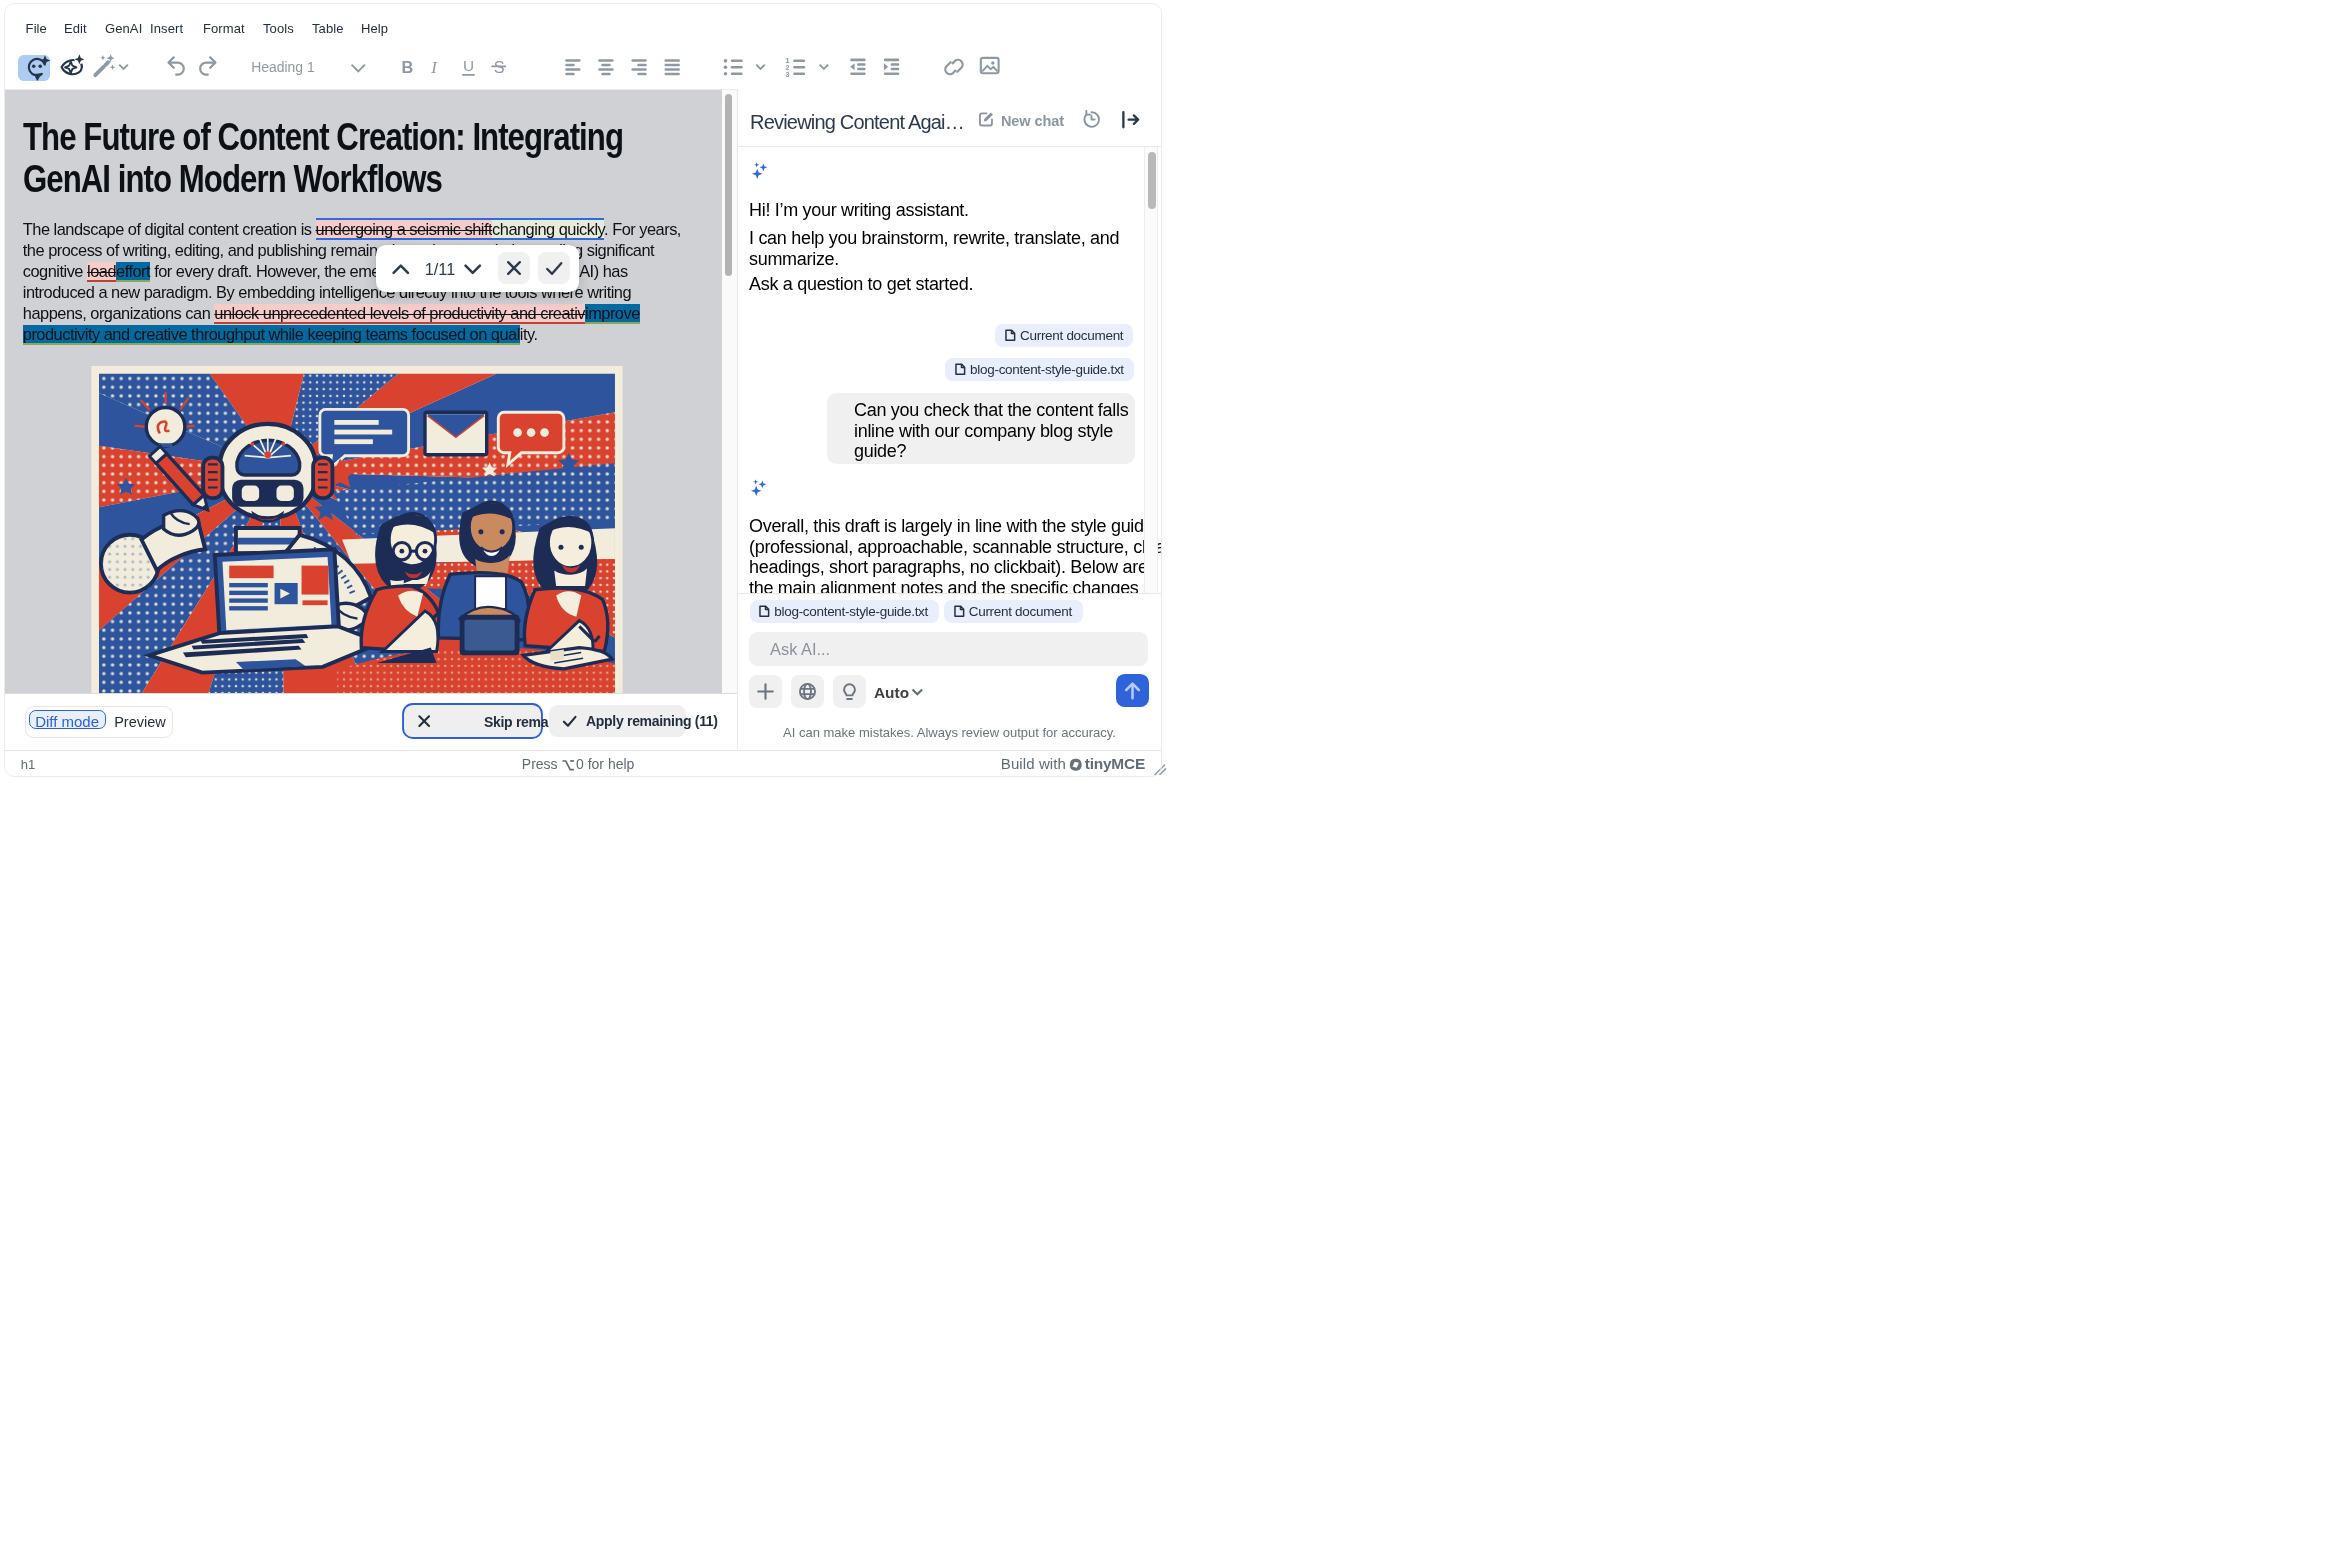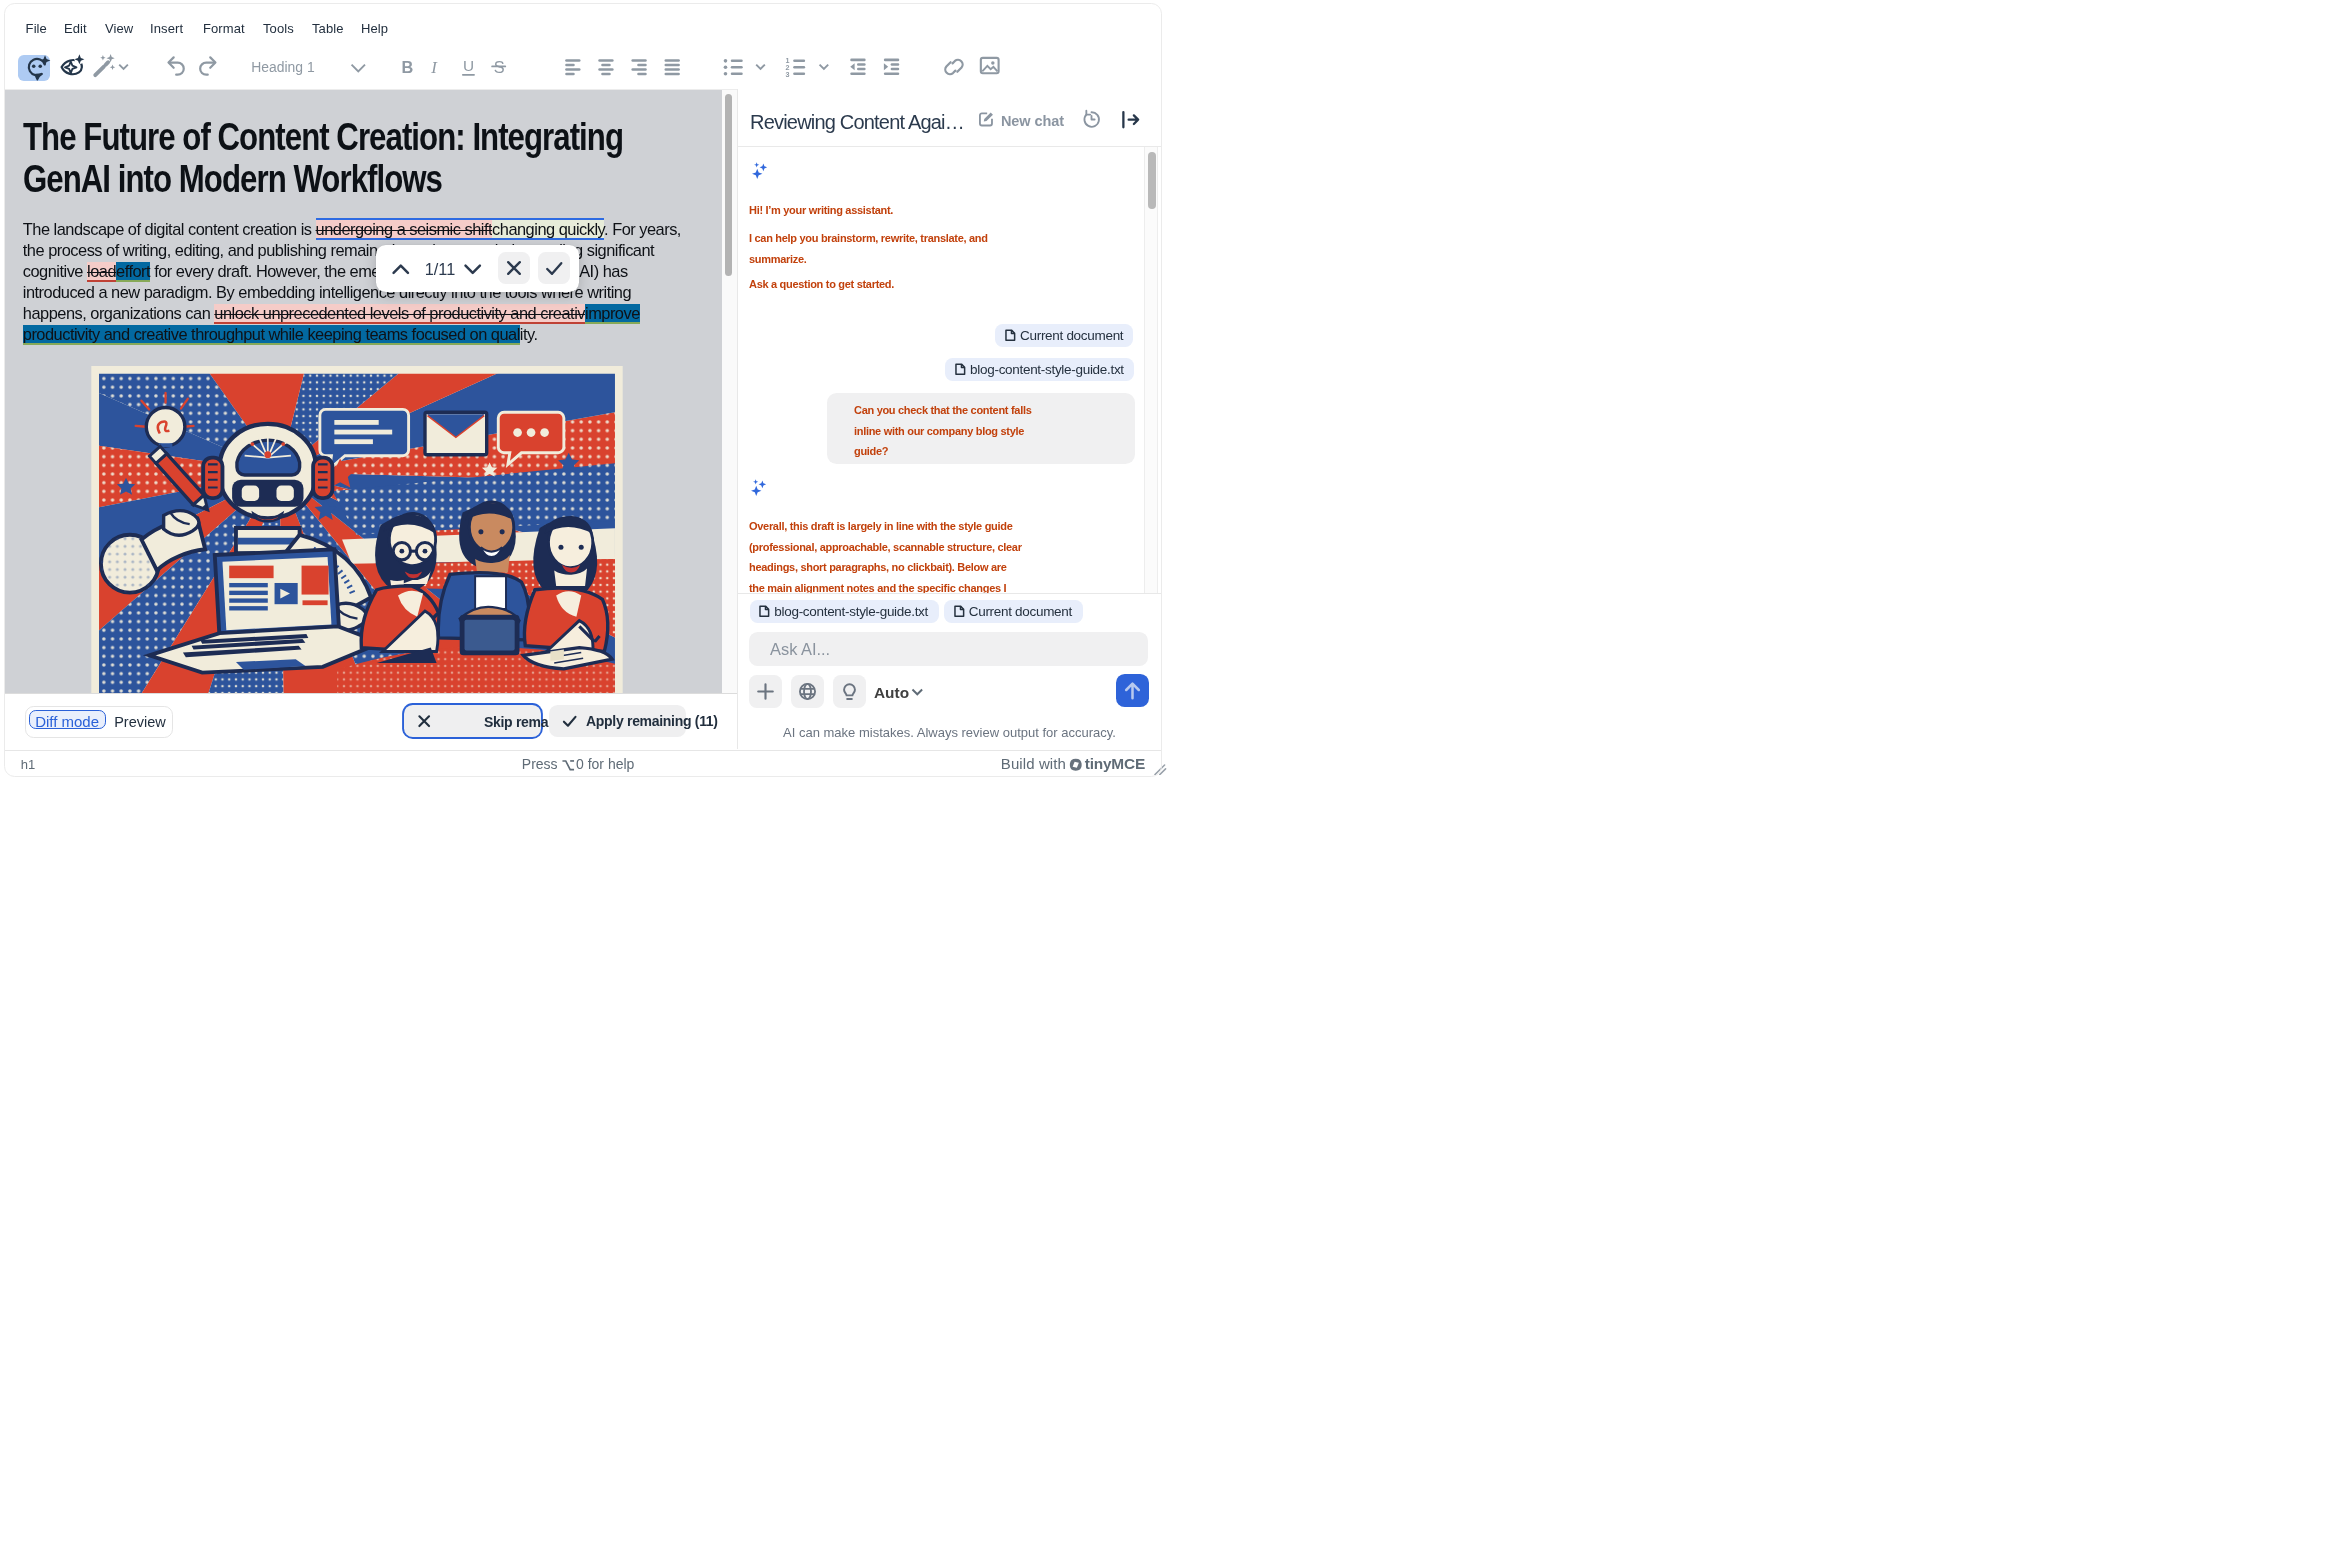--- a/index.html
+++ b/index.html
@@ -56,7 +56,7 @@
 
   <span class="abs menu" style="left:25.6px">File</span>
   <span class="abs menu" style="left:64px">Edit</span>
-  <span class="abs menu" style="left:105px">View</span>
+  <span class="abs menu" style="left:105px">GenAI</span>
   <span class="abs menu" style="left:150px">Insert</span>
   <span class="abs menu" style="left:203px">Format</span>
   <span class="abs menu" style="left:263px">Tools</span>

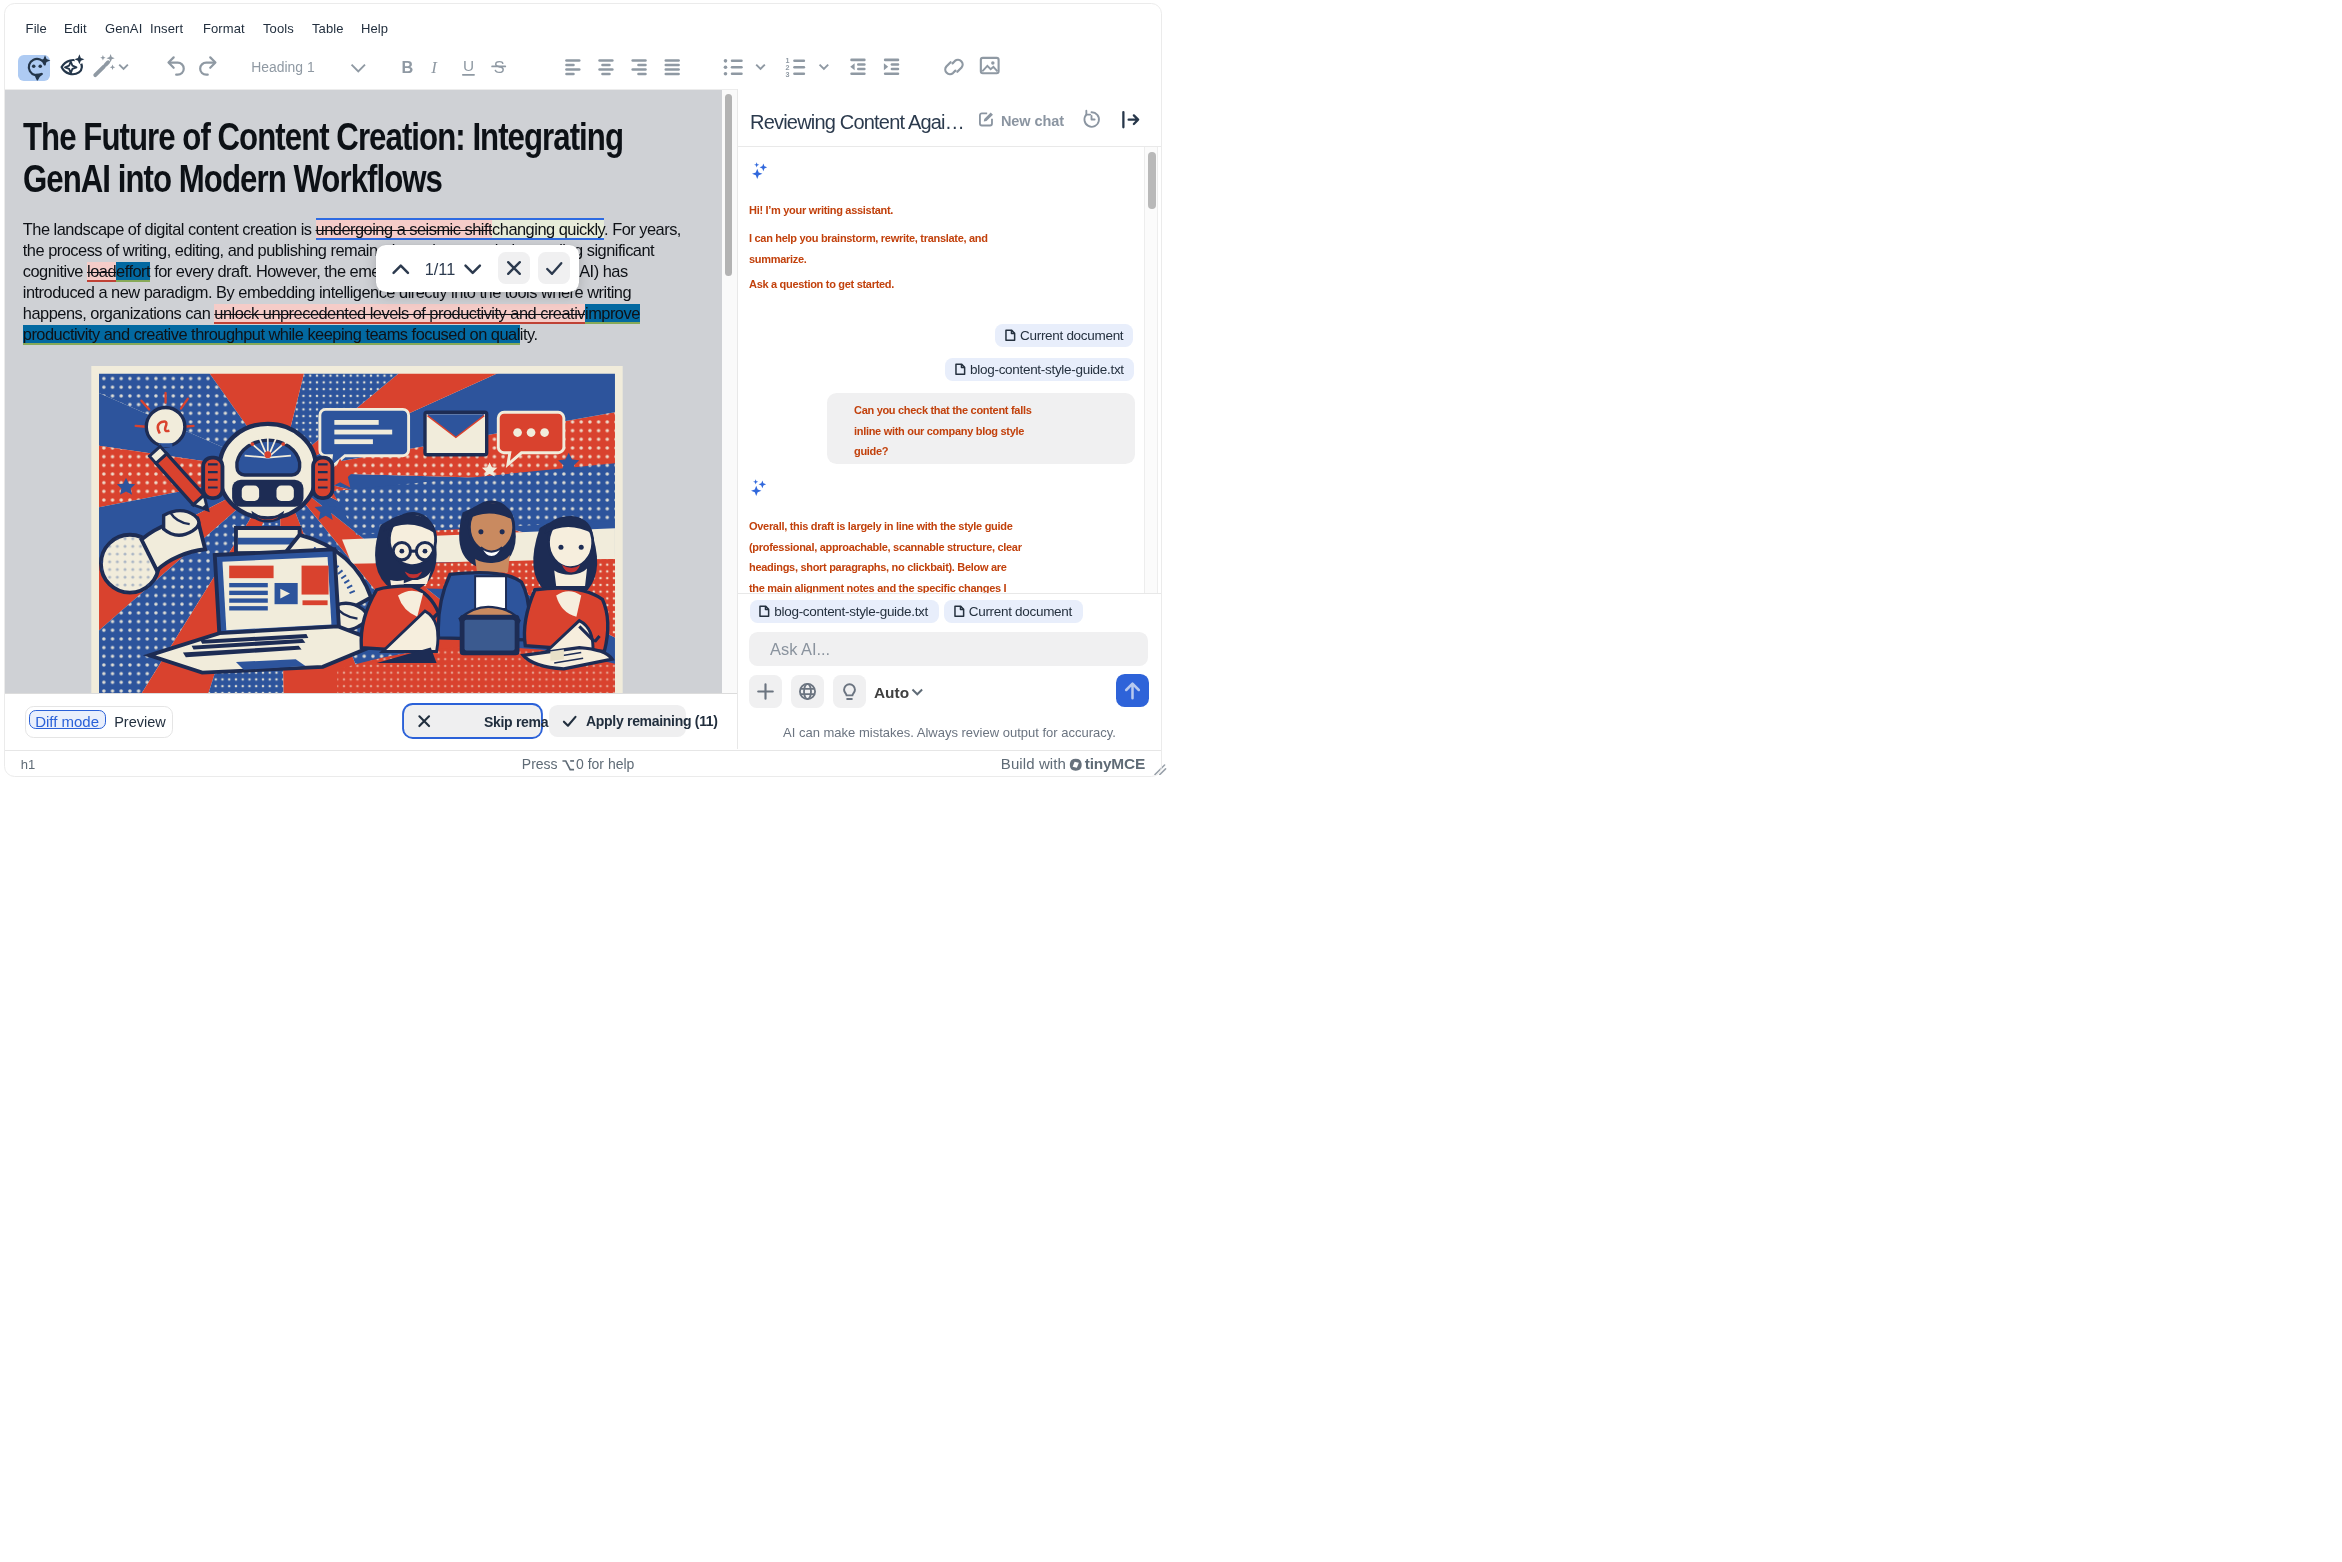--- a/index.html
+++ b/index.html
@@ -38,7 +38,7 @@
   #sidebar { left:738px; top:89px; width:423px; height:660px; background:#fff; }
   #sbheadline { left:738px; top:146px; width:423px; height:1px; background:#e9e9e9; }
   #sbtitle { left:750px; top:111px; font-size:20px; color:#2b3a4d; letter-spacing:-0.8px; white-space:nowrap; }
-  .chat { position:absolute; font-size:11px; line-height:20.6px; color:#c2410c; letter-spacing:-0.3px; white-space:nowrap;font-weight:bold; }
+  .chat { position:absolute; font-size:18px; line-height:20.6px; color:#000000; letter-spacing:-0.3px; white-space:nowrap; }
   .chip { position:absolute; height:23px; background:#e8eefb; border-radius:7.7px; color:#25313f; font-size:13.5px; letter-spacing:-0.3px; line-height:23px; white-space:nowrap; }
   .chip svg { vertical-align:-2.4px; }
   #bubble { left:89px; top:246px; width:308px; height:71px; background:#f0f0f1; border-radius:9.7px; }

